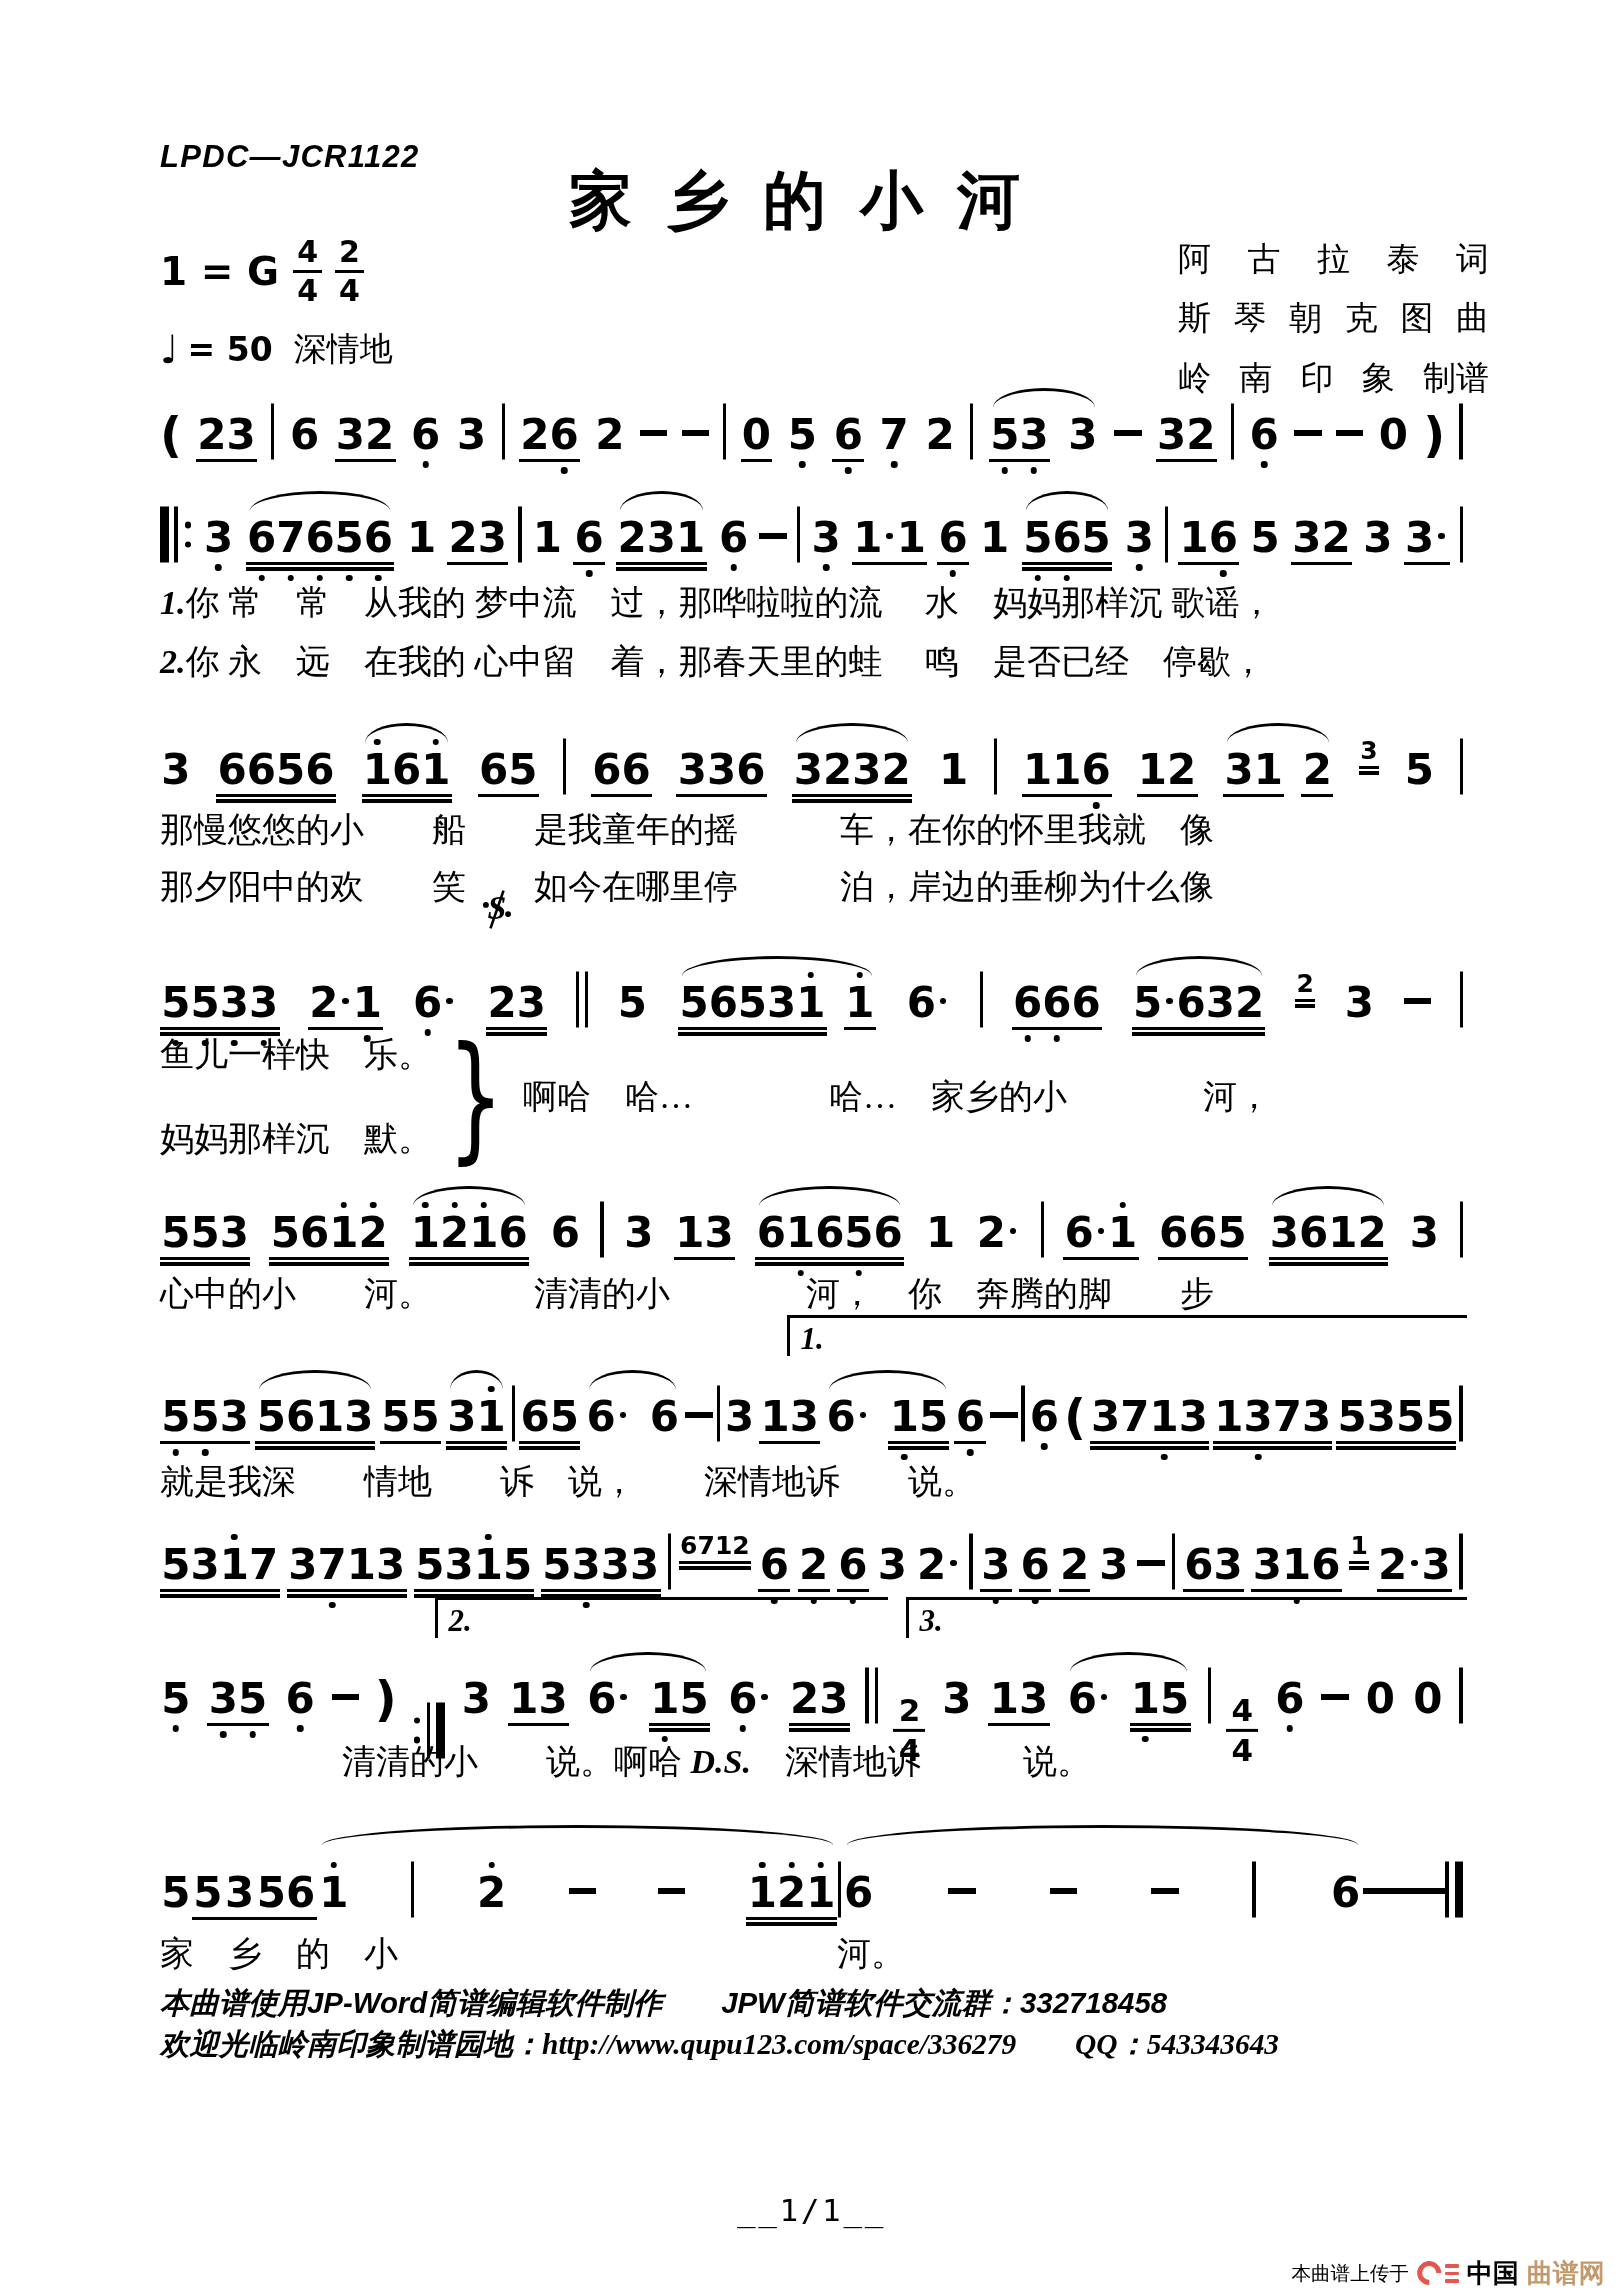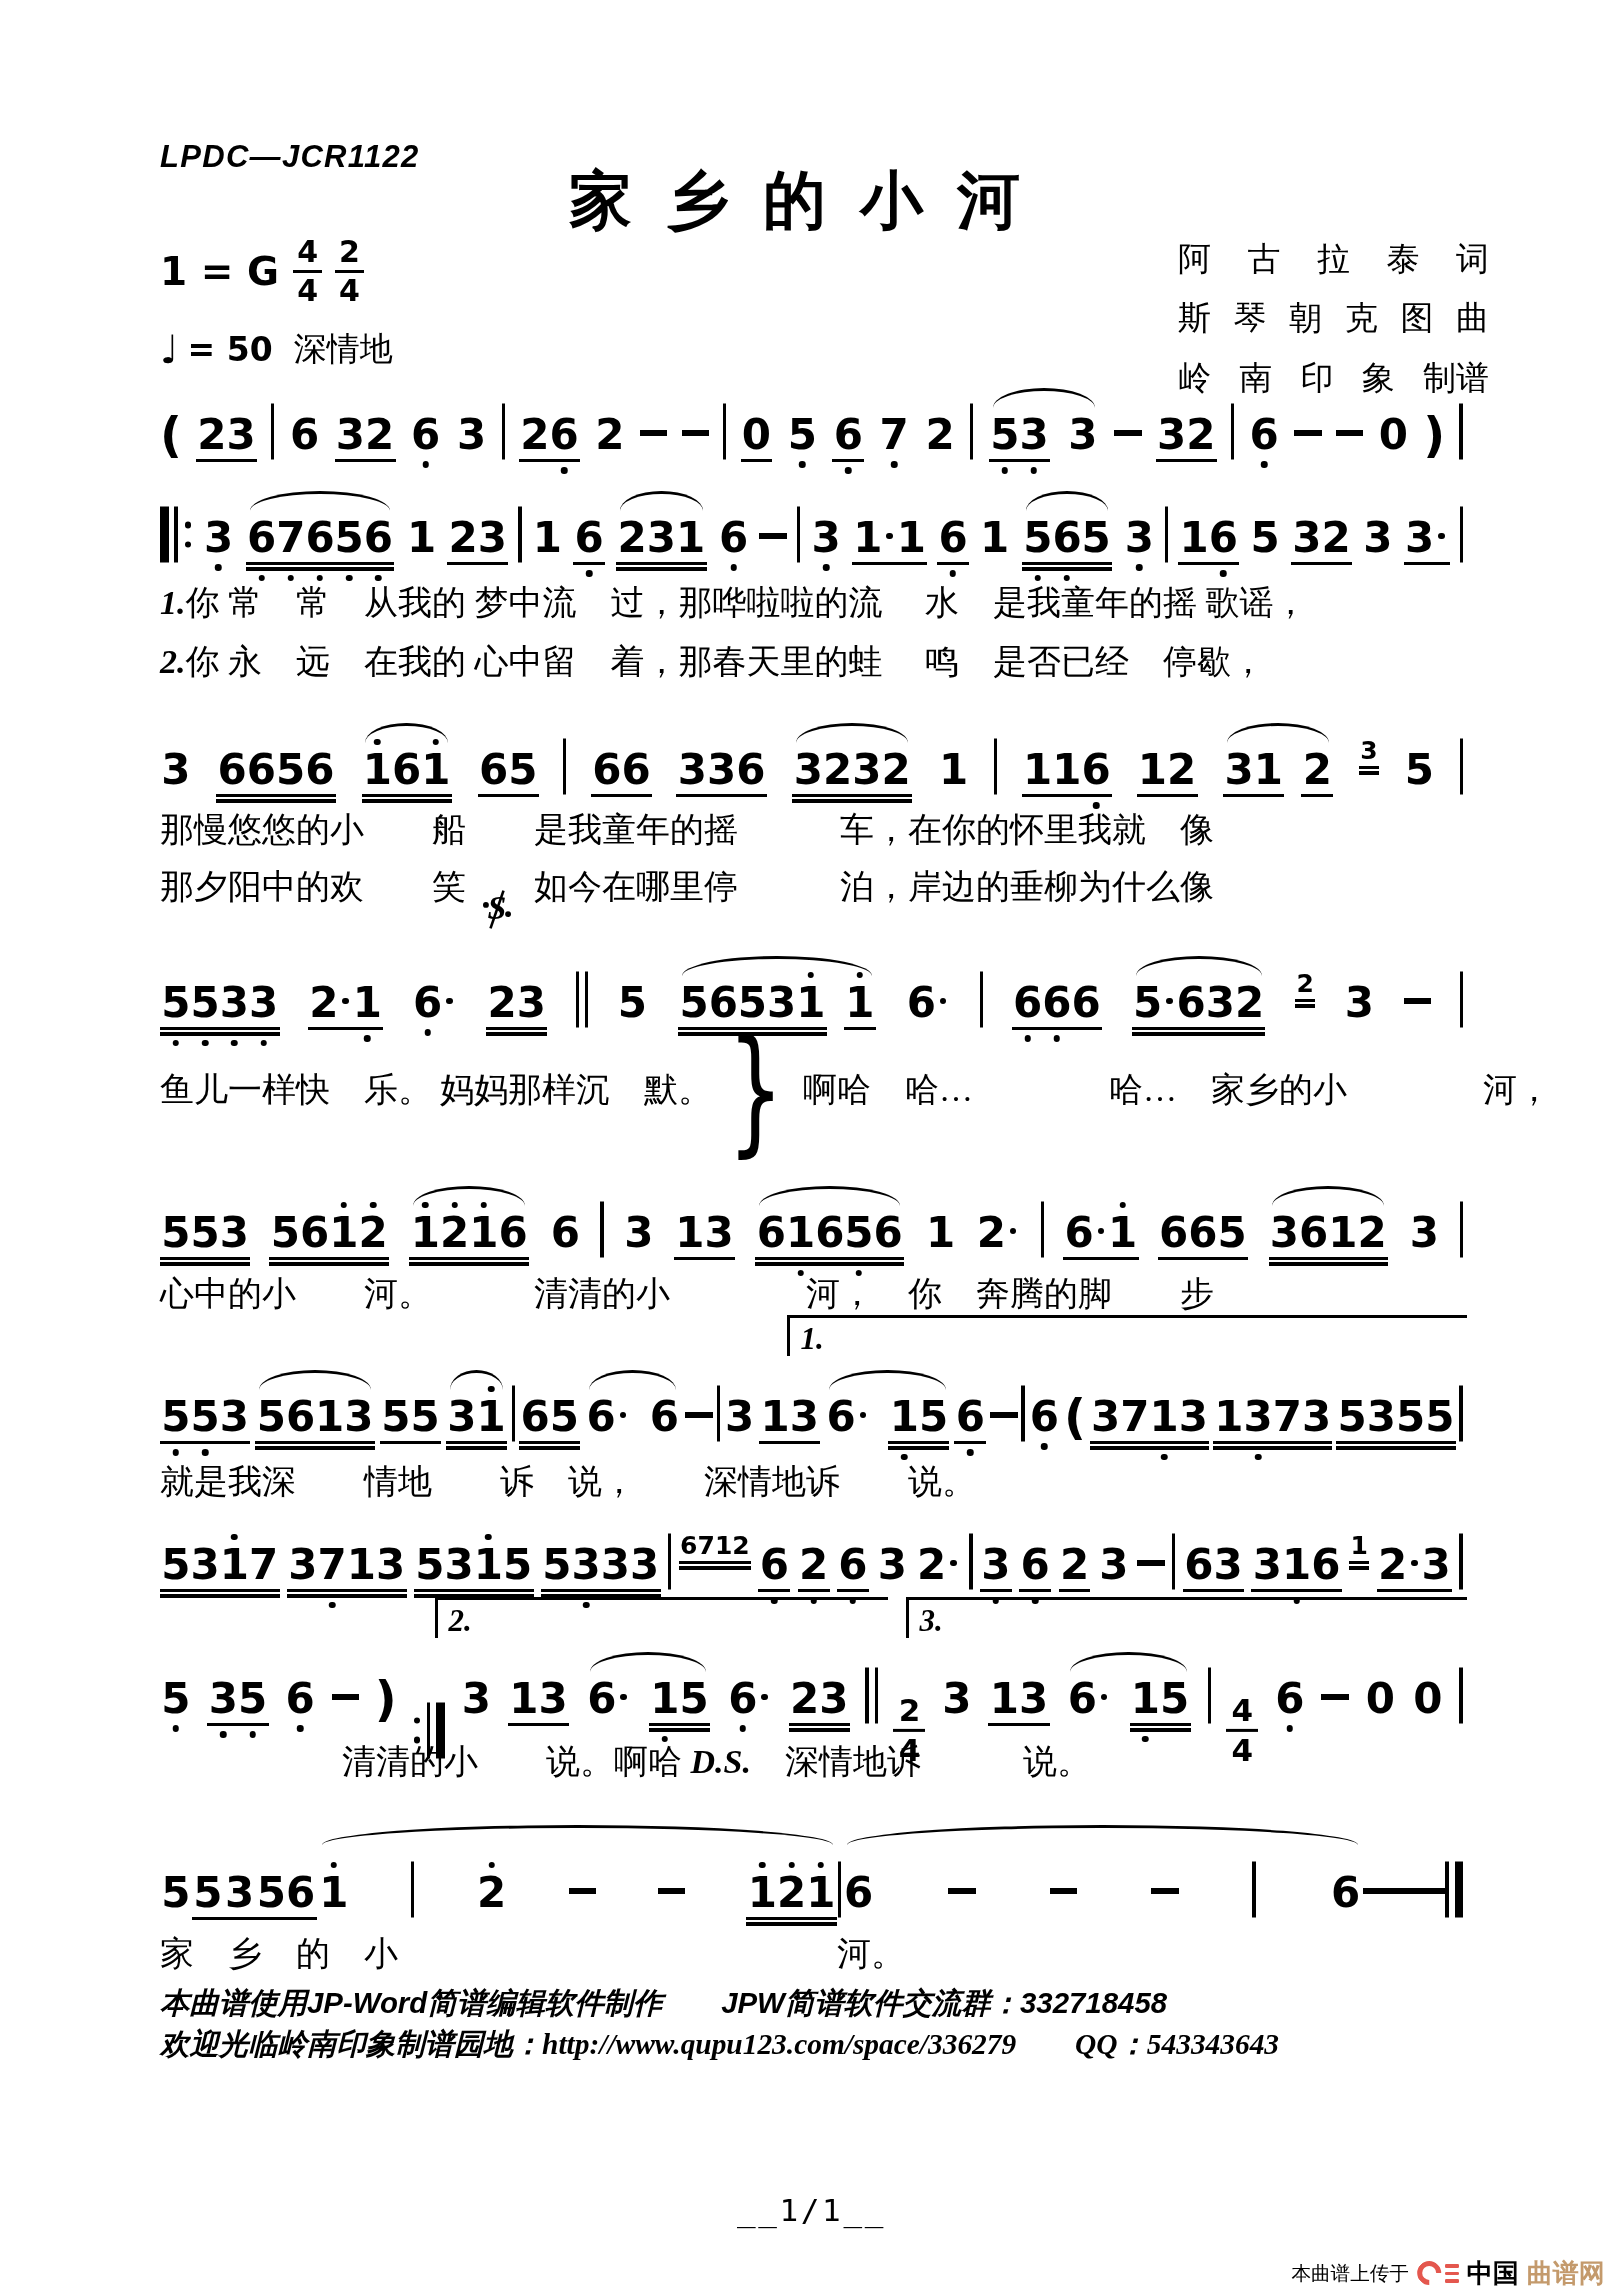--- a/index.html
+++ b/index.html
@@ -325,7 +325,7 @@
             <span class="bl"></span>
           </span>
         </span>
-        <div class="lyric" style="top: 84px; left: 0px;"><span class="em">1.</span><span>你 常　常　从我的 梦中流　过，那哗啦啦的流　 水　是我童年的摇 歌谣，</span></div>
+        <div class="lyric" style="top: 84px; left: 0px;"><span class="em">1.</span><span>你 常　常　从我的 梦中流　过，那哗啦啦的流　 水　妈妈那样沉 歌谣，</span></div>
         <div class="lyric" style="top: 143px; left: 0px;"><span class="em">2.</span><span>你 永　远　在我的 心中留　着，那春天里的蛙　 鸣　是否已经　停歇，</span></div>
       </div>
       <div class="system" style="top: 728px;">

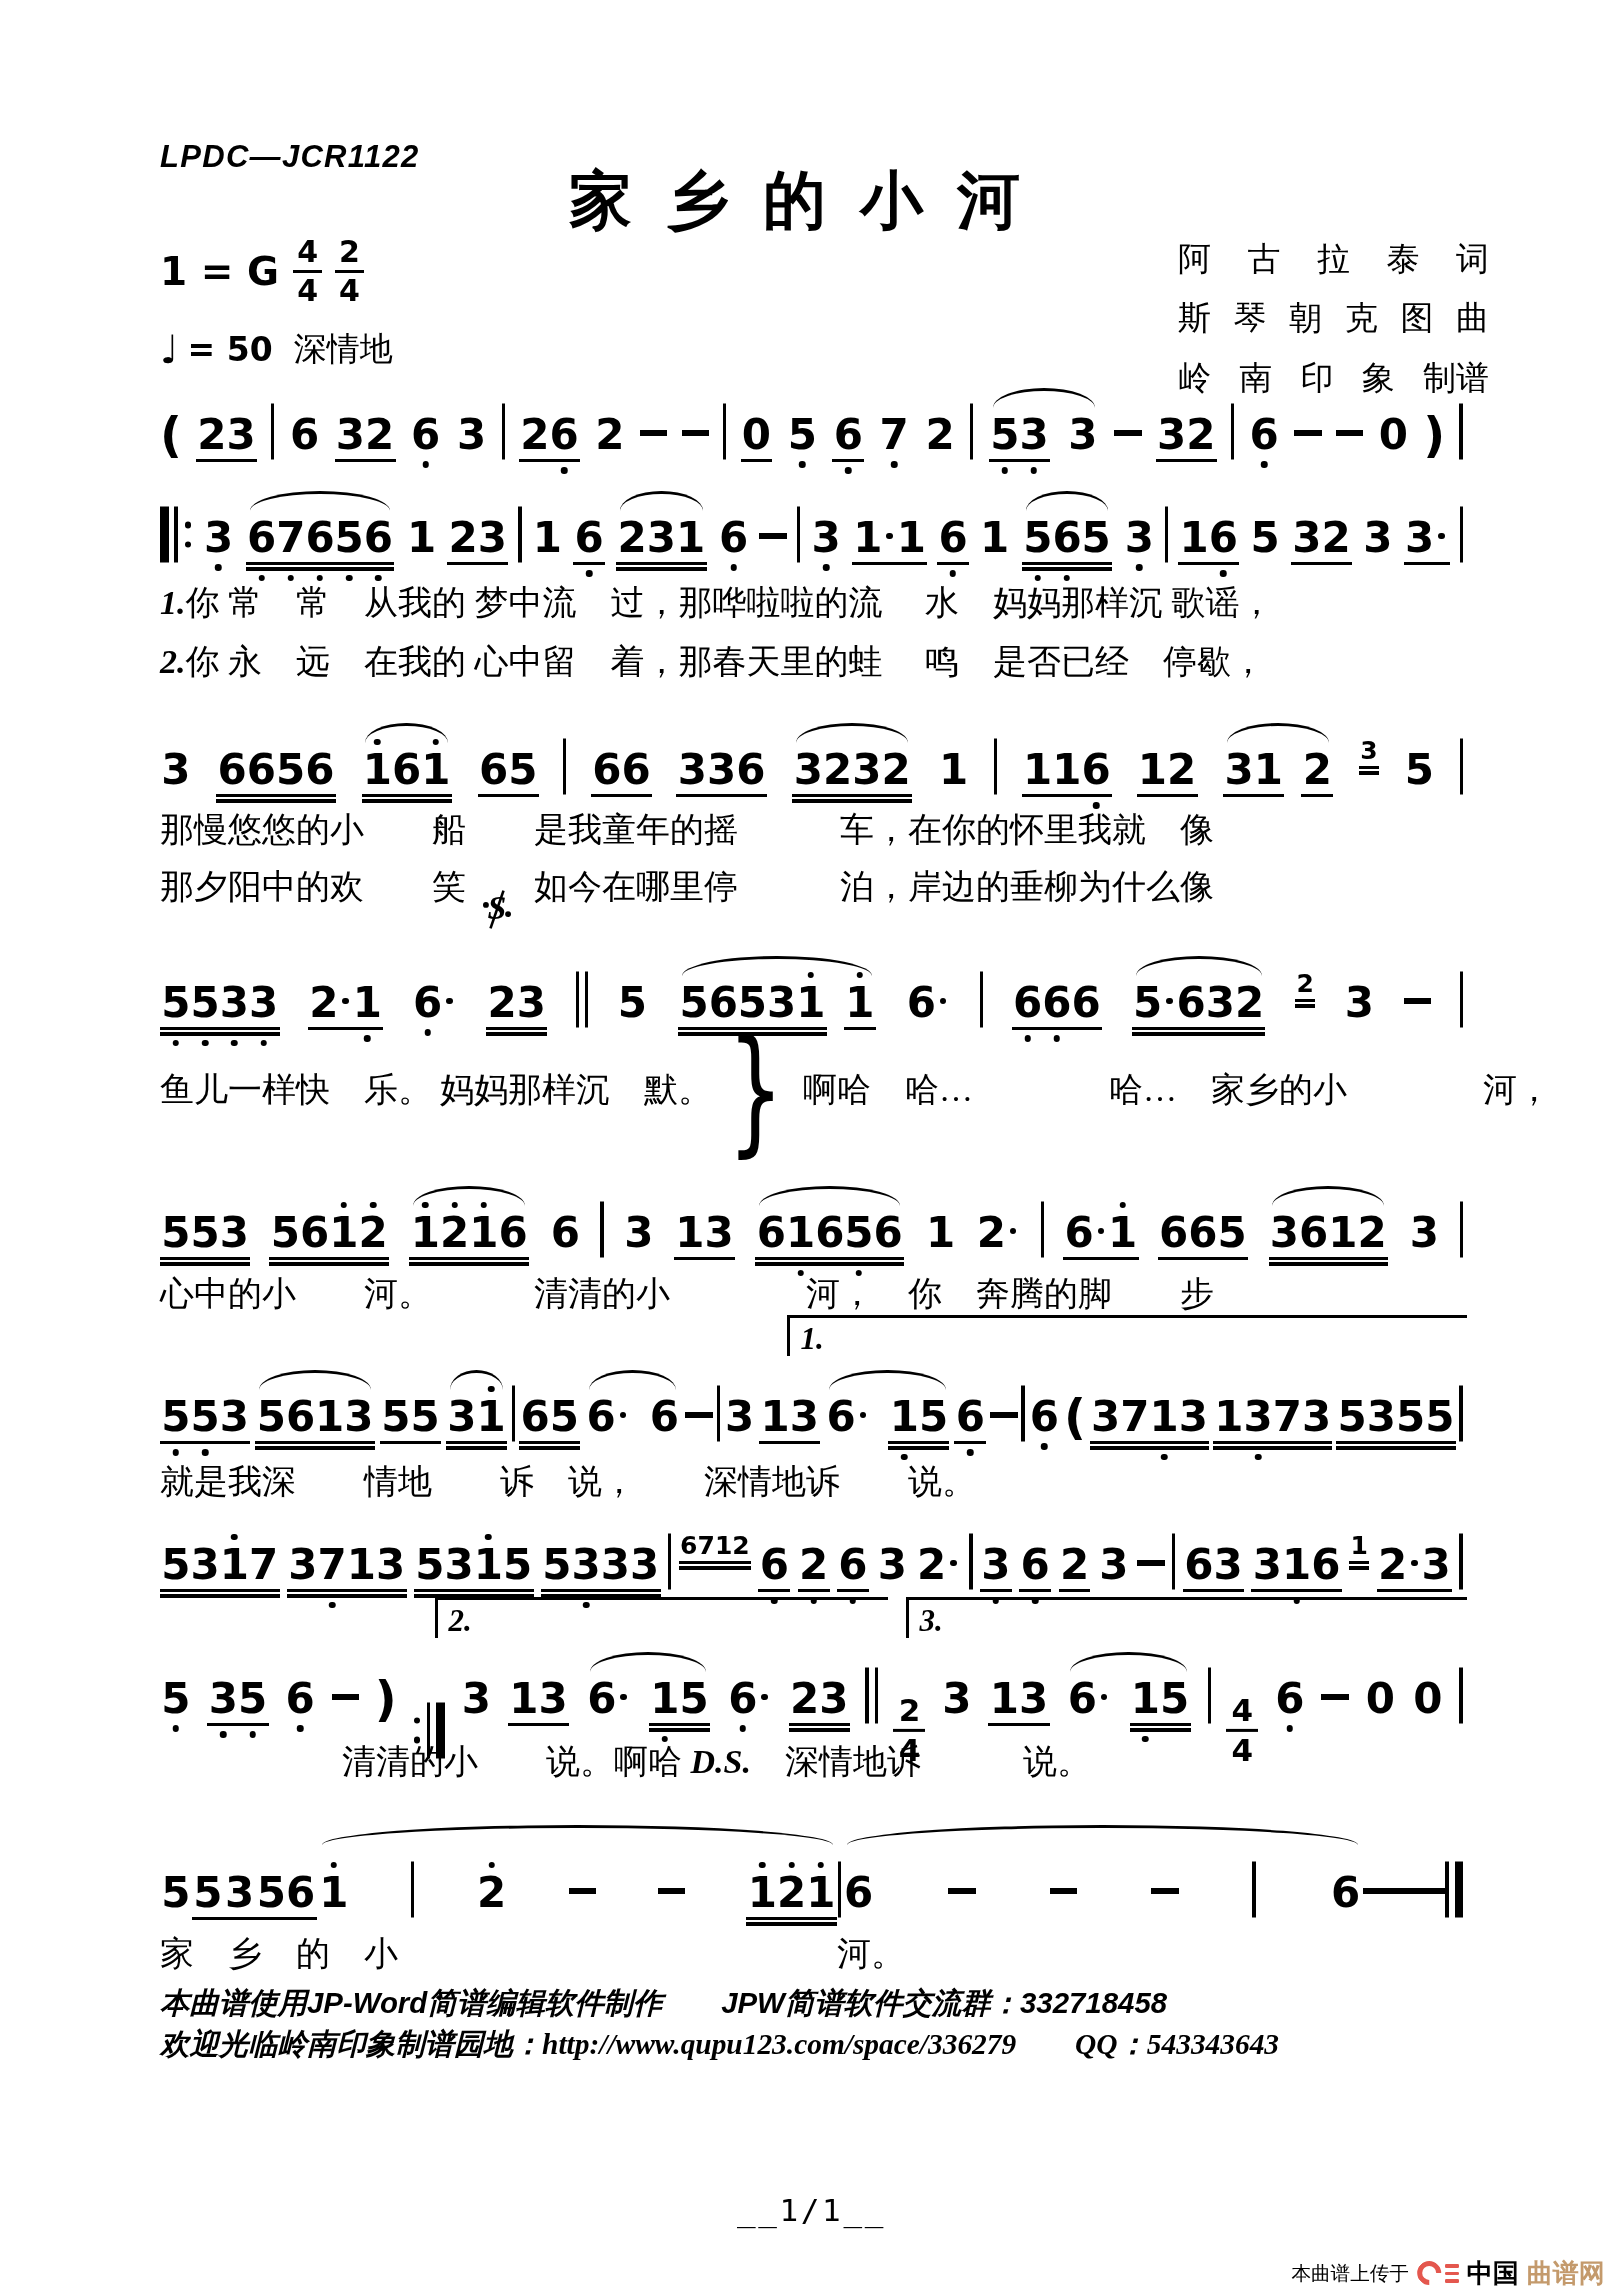--- a/index.html
+++ b/index.html
@@ -64,7 +64,7 @@
   .lyric{position:absolute;font:400 34px "Liberation Serif",serif;white-space:pre;}
   .lyric .em{font-style:italic;font-weight:700;}
   .brace-wrap{position:absolute;display:flex;align-items:center;}
-  .bw-col{display:flex;flex-direction:row;gap:8px;}
+  .bw-col{display:flex;flex-direction:column;gap:38px;}
   .bw-brace{font:400 137px "DejaVu Sans",sans-serif;line-height:0.85;transform:scaleX(0.65);}
   .bw-cont{margin-left:3.9px;white-space:pre;}
 

